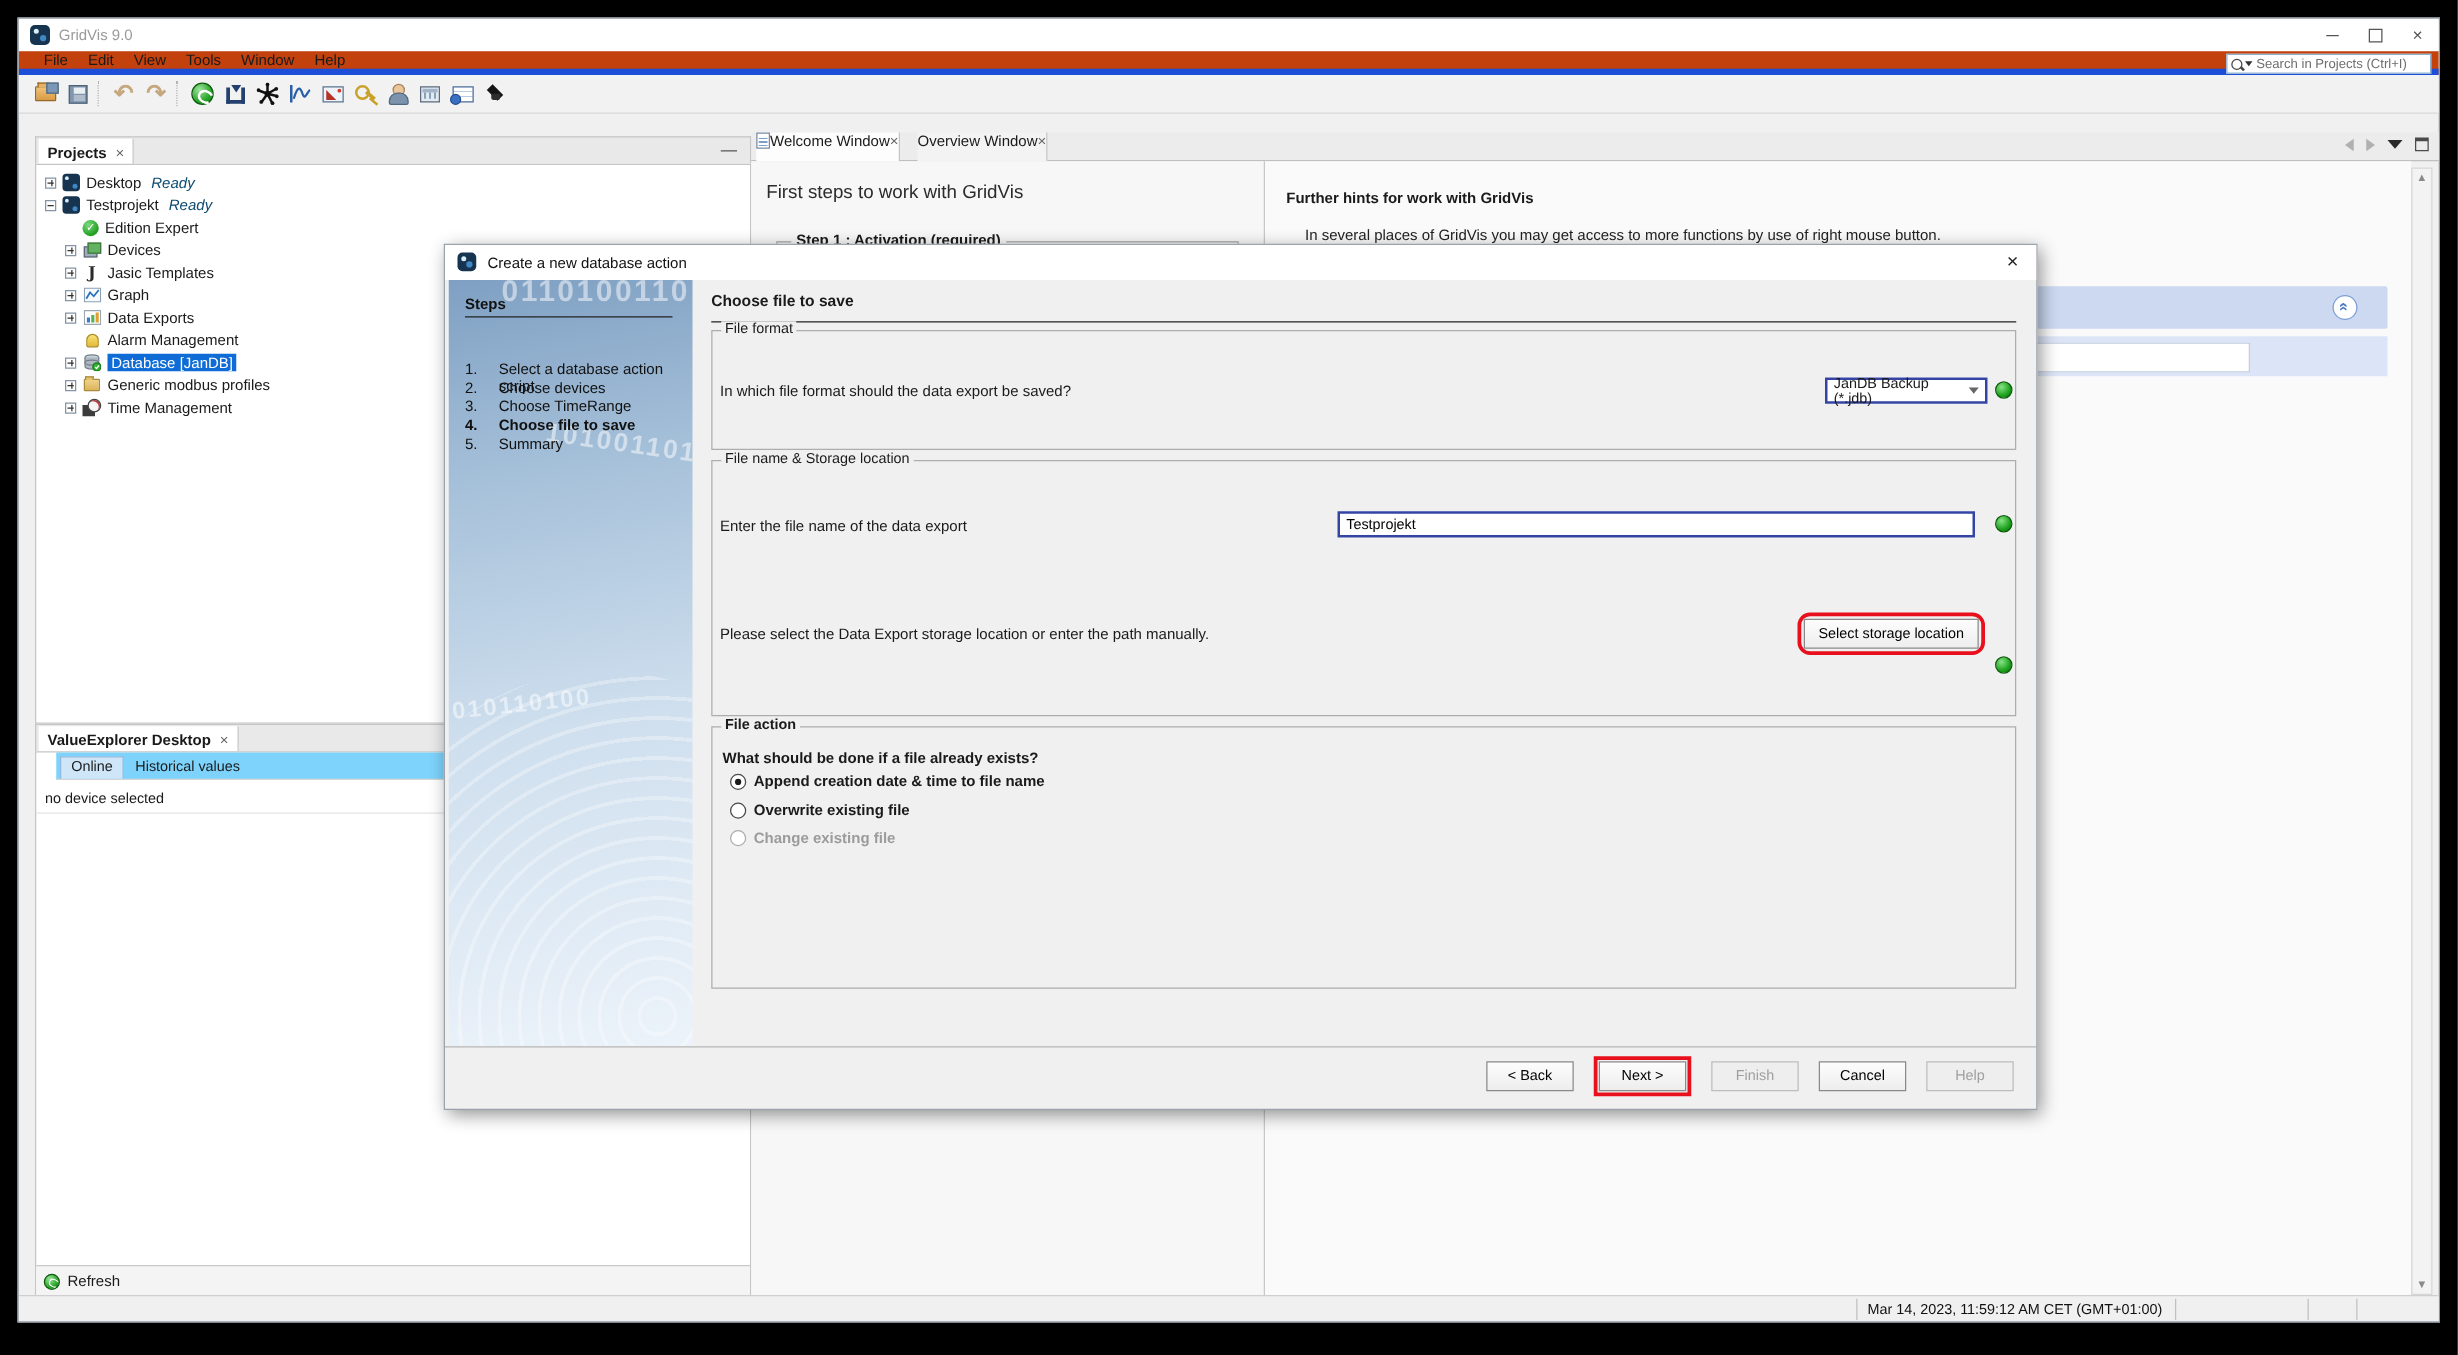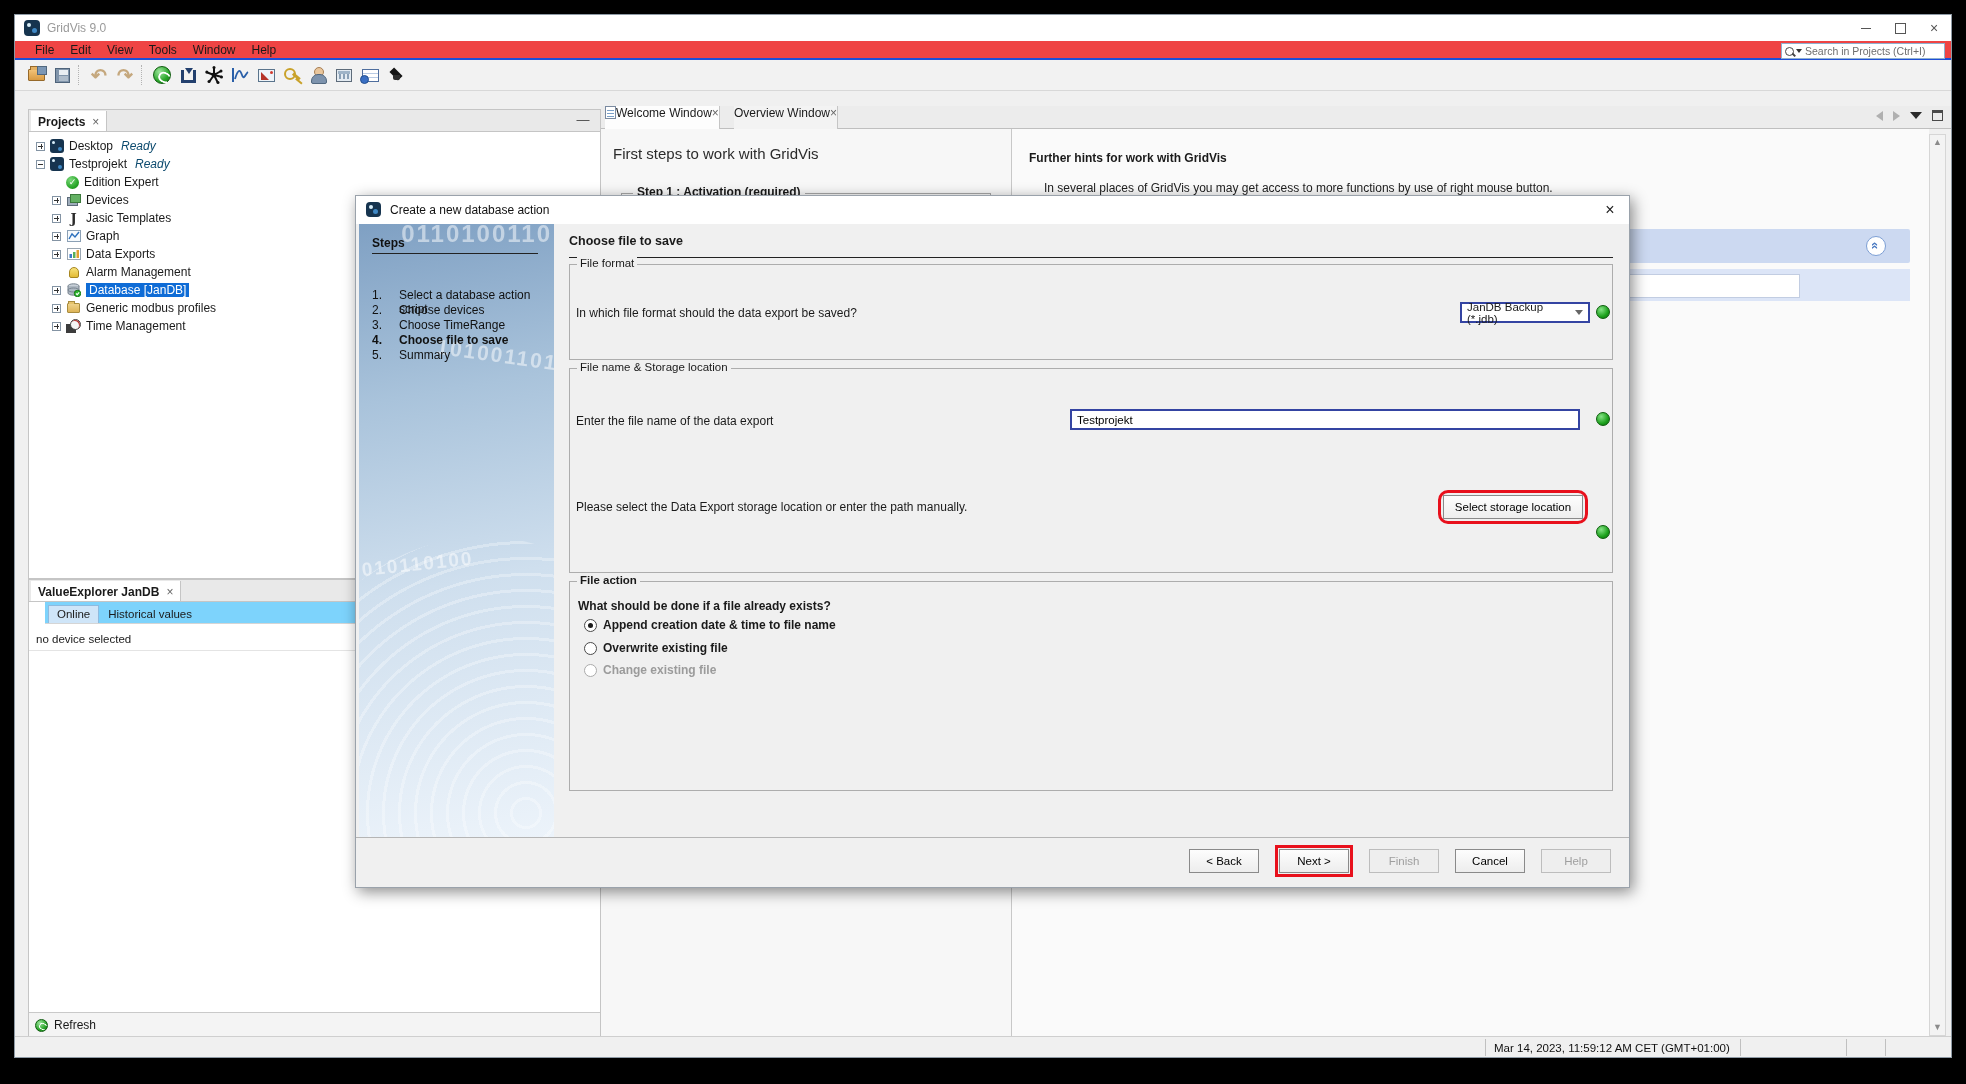--- a/index.html
+++ b/index.html
@@ -19,7 +19,7 @@
   .wc-close { font-size:14px; }
 
   
-  .menubar { position:absolute; left:0; top:26px; width:100%; height:19px; background:#ef4444; display:flex; align-items:center; padding-left:12px; border-bottom:2px solid #1d4ed8; }
+  .menubar { position:absolute; left:0; top:26px; width:100%; height:19px; background:#c2410c; display:flex; align-items:center; padding-left:12px; border-bottom:5px solid #1d4ed8; }
   .menu-item { font-size:12px; padding:1px 8px; }
   .searchbox { position:absolute; right:6px; top:2px; width:164px; height:16px; background:#fff; border:1px solid #8fb0cf; display:flex; align-items:center; padding:0 3px; }
   .mag { width:9px; height:9px; border:1.5px solid #444; border-radius:50%; position:relative; flex:none; }

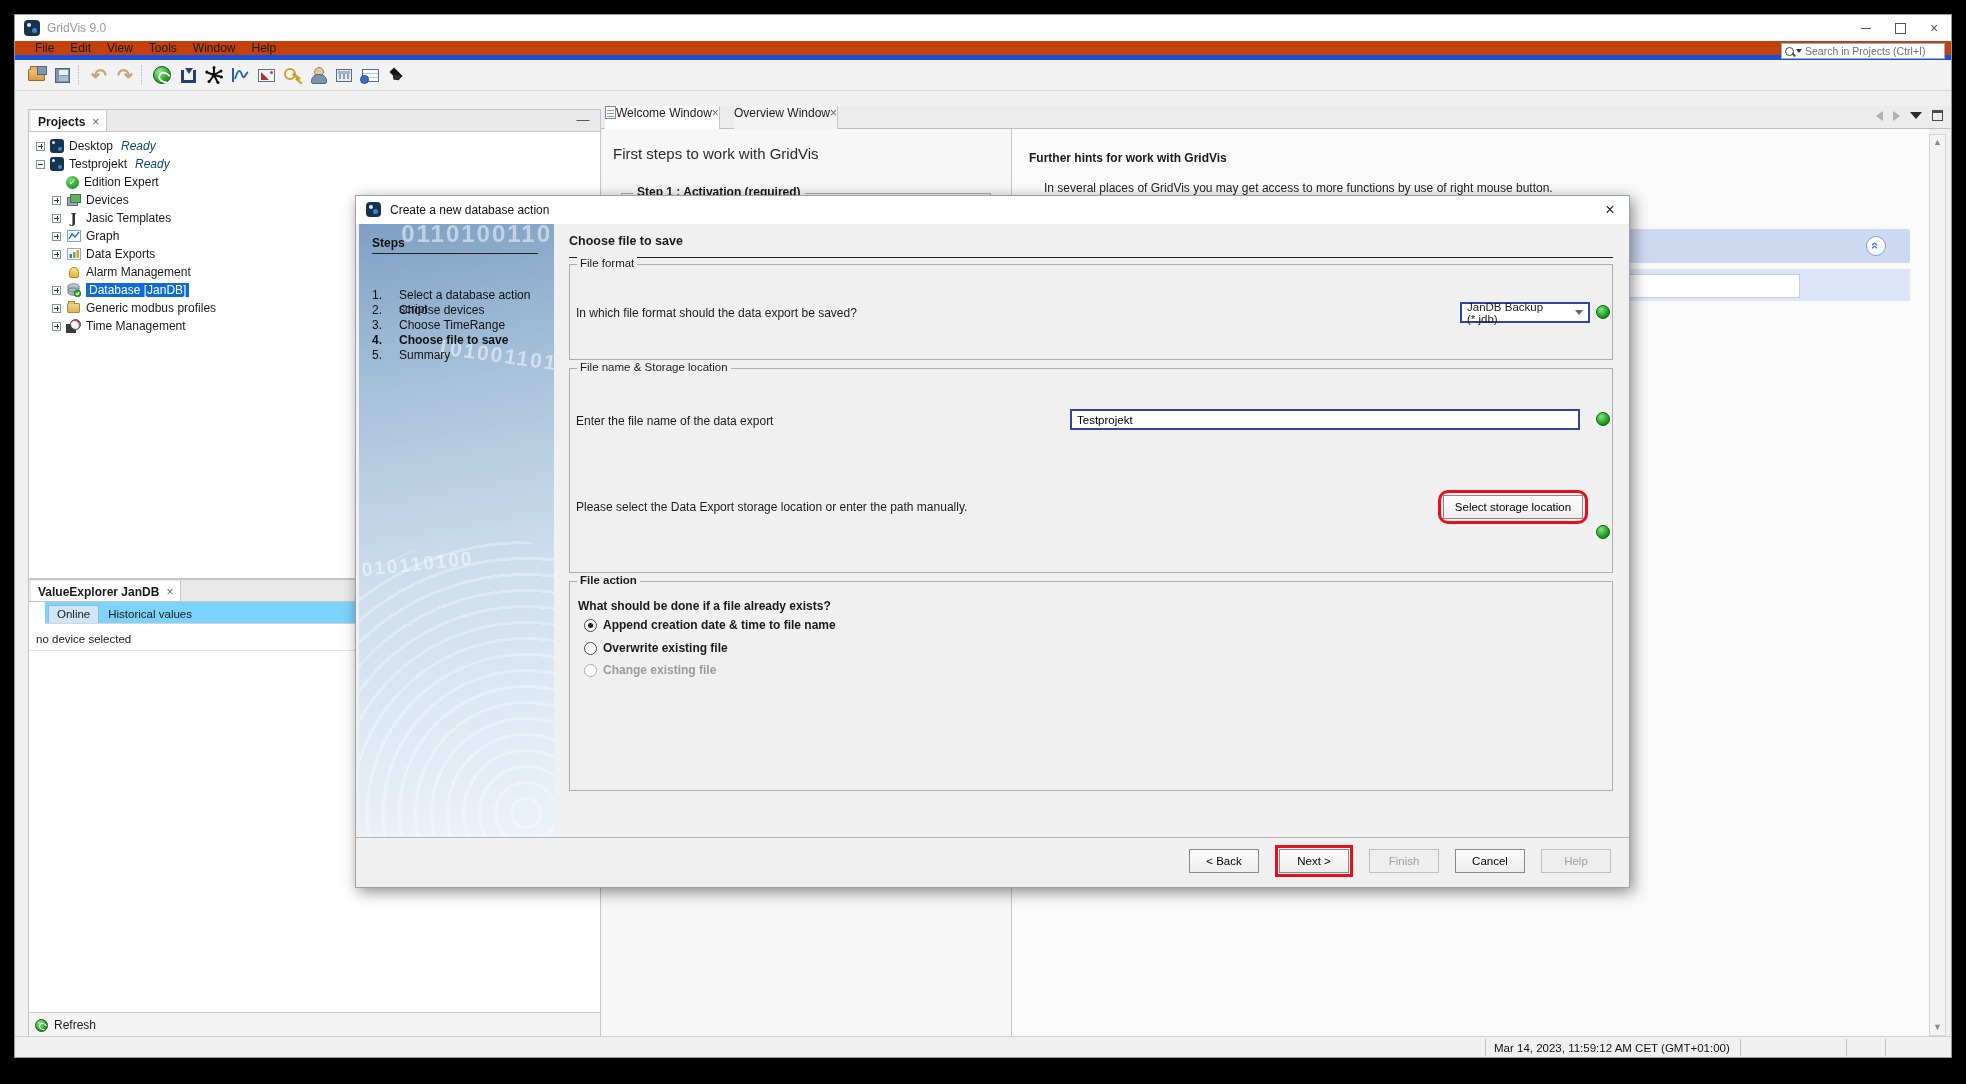--- a/index.html
+++ b/index.html
@@ -373,7 +373,7 @@
 
     <div class="panel-tabrow" style="top:470px;">
       <div class="panel-tab">
-        <span>ValueExplorer JanDB</span>
+        <span>ValueExplorer Desktop</span>
         <span class="tab-x">×</span>
       </div>
     </div>

